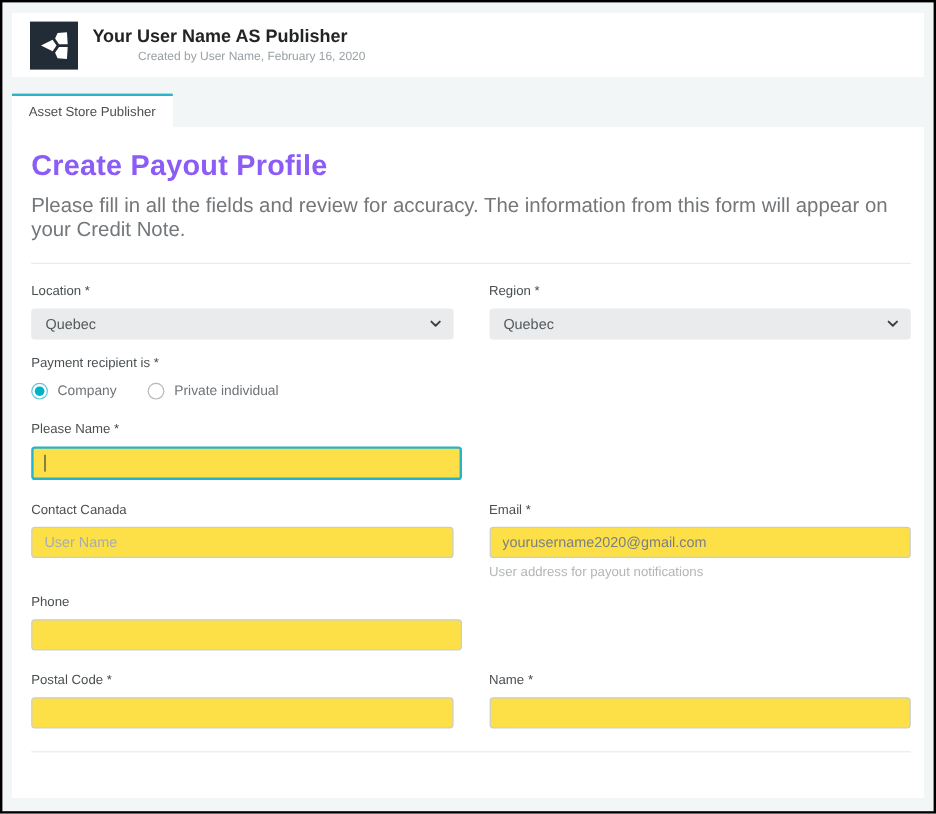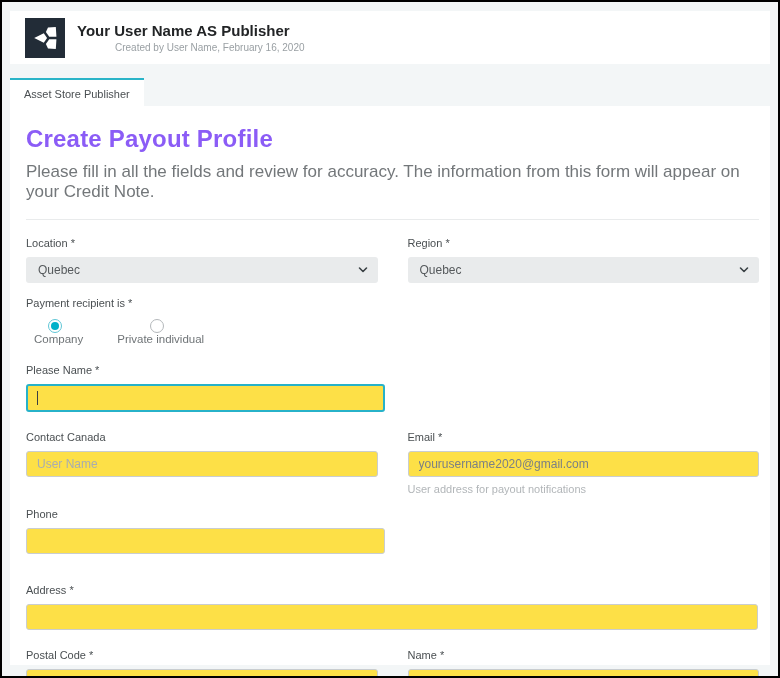--- a/index.html
+++ b/index.html
@@ -111,7 +111,7 @@
 
   
   .radio-row { display:flex; align-items:center; margin-top:10px; }
-  .radio-item { display:flex; align-items:center; margin-right:26px; cursor:pointer;flex-direction:column; }
+  .radio-item { display:flex; align-items:center; margin-right:26px; cursor:pointer; }
   .radio-circle {
     width:14px; height:14px; border-radius:50%;
     border:1px solid #b4b8bb; background:#fff;

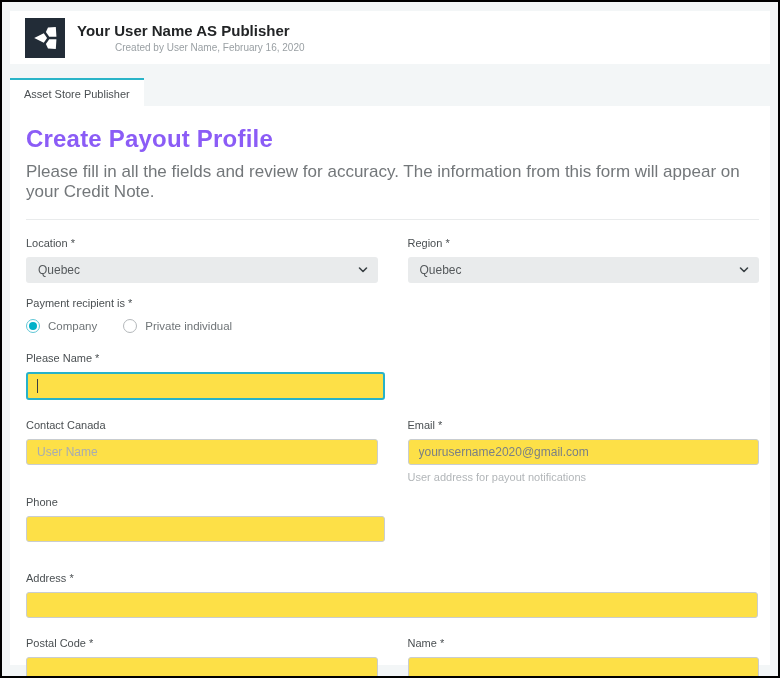--- a/index.html
+++ b/index.html
@@ -225,12 +225,6 @@
         </div>
       </div>
 
-      <div class="mt-big">
-        <span class="field-label">Address *</span>
-        <div class="col-full">
-          <input class="text-input" type="text" value="" style="">
-        </div>
-      </div>
 
       <div class="row mt-row">
         <div class="col">

